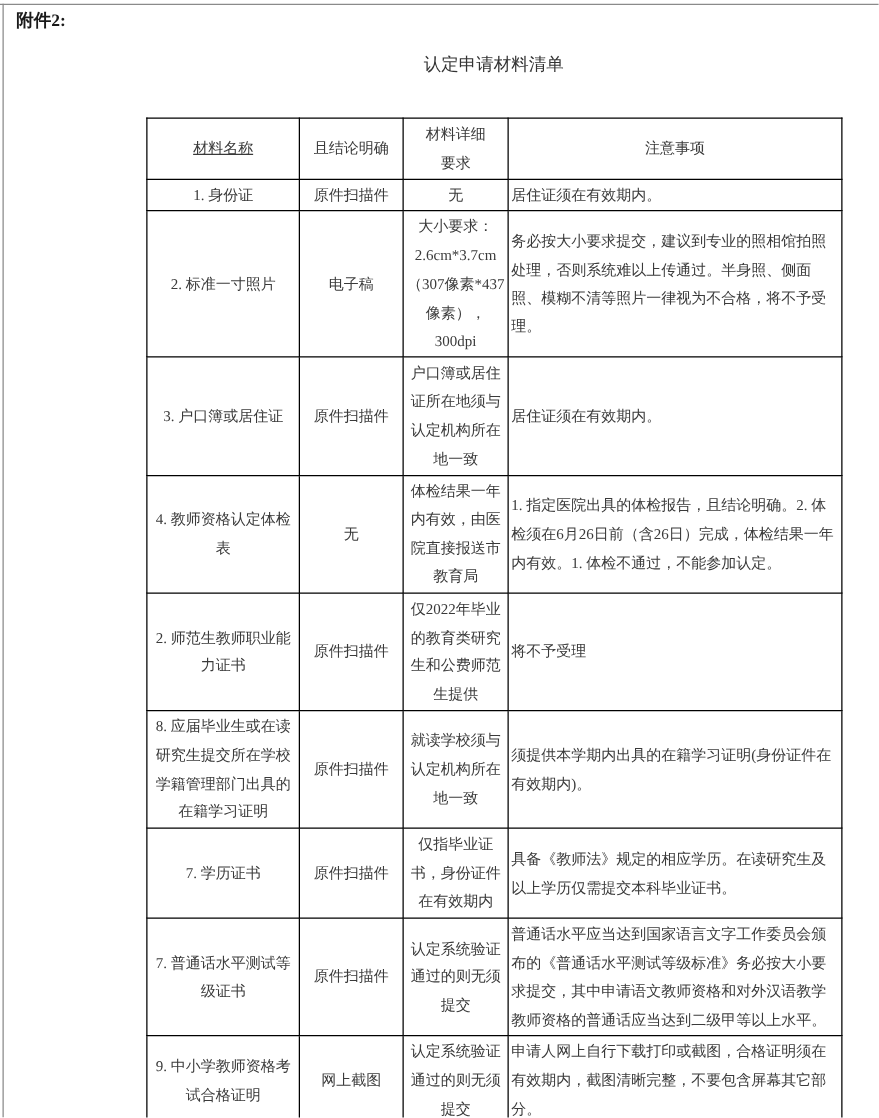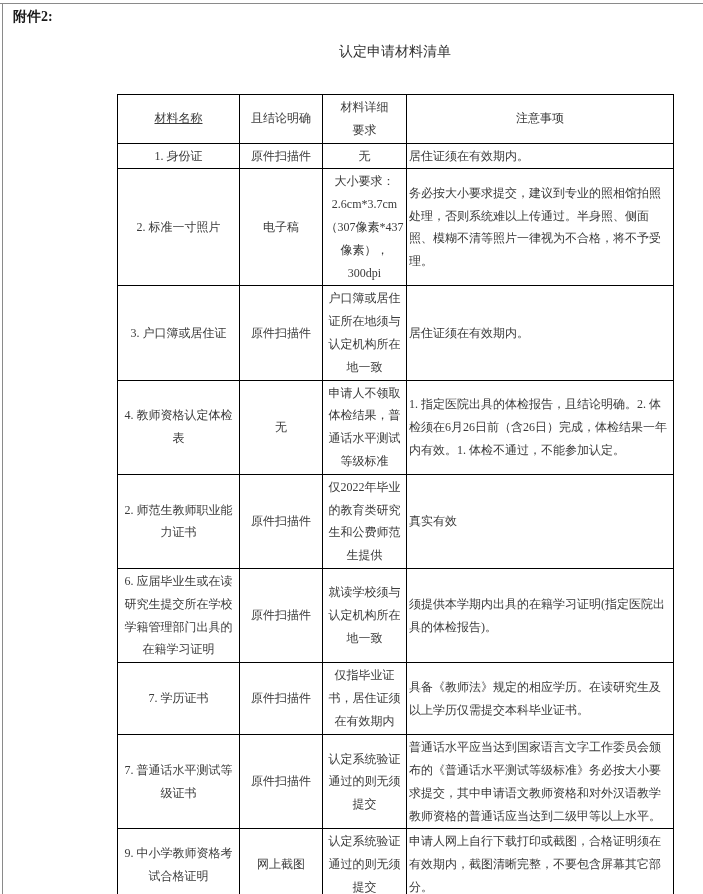--- a/index.html
+++ b/index.html
@@ -125,7 +125,7 @@
   <tr class="r4">
     <td class="cell-name">4. 教师资格认定体检表</td>
     <td class="cell-form">无</td>
-    <td class="cell-req">申请人不领取体检结果，普通话水平测试等级标准</td>
+    <td class="cell-req">体检结果一年内有效，由医院直接报送市教育局</td>
     <td class="cell-note">1. 指定医院出具的体检报告，且结论明确。2. 体检须在6月26日前（含26日）完成，体检结果一年内有效。1. 体检不通过，不能参加认定。</td>
   </tr>
   <tr class="r5">

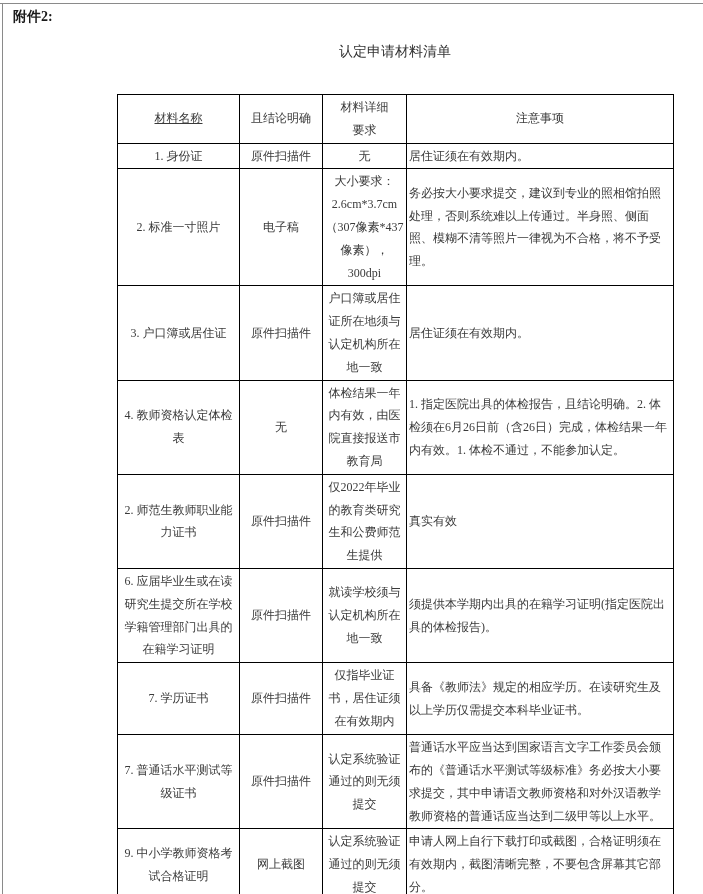--- a/index.html
+++ b/index.html
@@ -132,7 +132,7 @@
     <td class="cell-name">2. 师范生教师职业能力证书</td>
     <td class="cell-form">原件扫描件</td>
     <td class="cell-req">仅2022年毕业的教育类研究生和公费师范生提供</td>
-    <td class="cell-note">真实有效</td>
+    <td class="cell-note">将不予受理</td>
   </tr>
   <tr class="r6">
     <td class="cell-name">6. 应届毕业生或在读研究生提交所在学校学籍管理部门出具的在籍学习证明</td>

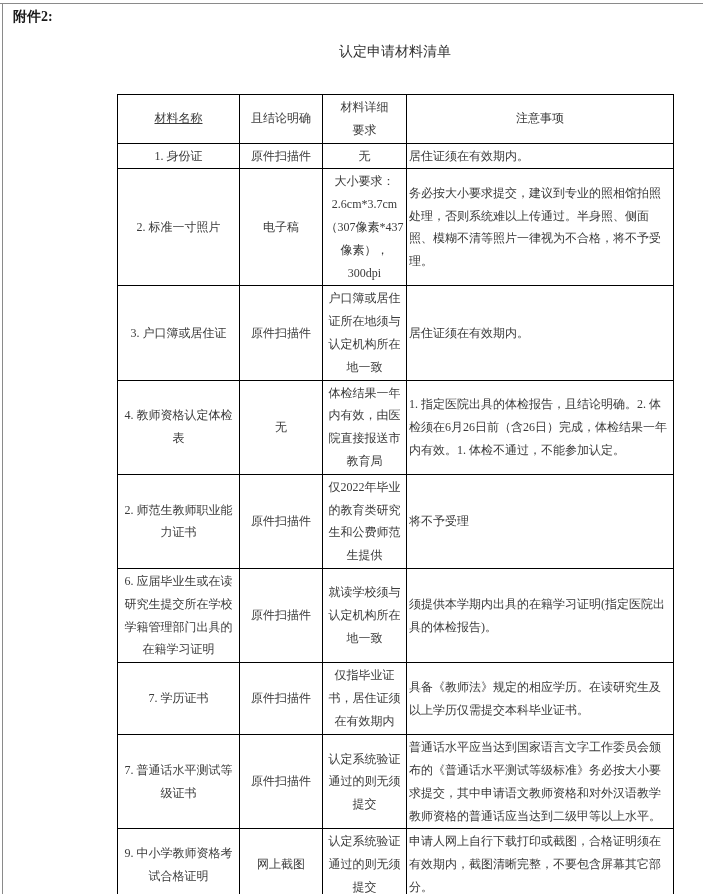--- a/index.html
+++ b/index.html
@@ -135,7 +135,7 @@
     <td class="cell-note">将不予受理</td>
   </tr>
   <tr class="r6">
-    <td class="cell-name">6. 应届毕业生或在读研究生提交所在学校学籍管理部门出具的在籍学习证明</td>
+    <td class="cell-name">8. 应届毕业生或在读研究生提交所在学校学籍管理部门出具的在籍学习证明</td>
     <td class="cell-form">原件扫描件</td>
     <td class="cell-req">就读学校须与认定机构所在地一致</td>
     <td class="cell-note">须提供本学期内出具的在籍学习证明(指定医院出具的体检报告)。</td>

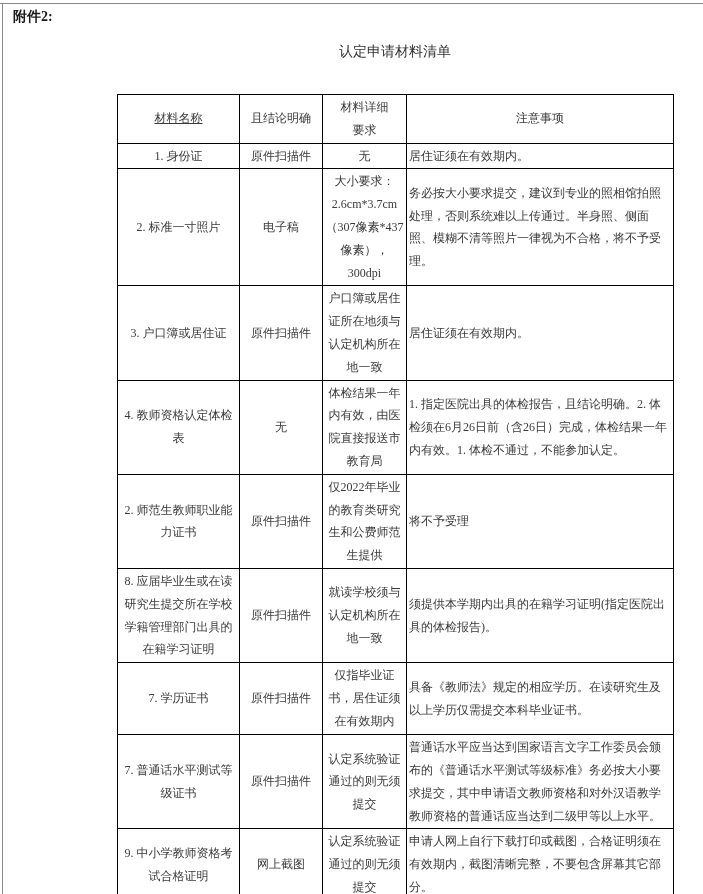--- a/index.html
+++ b/index.html
@@ -138,7 +138,7 @@
     <td class="cell-name">8. 应届毕业生或在读研究生提交所在学校学籍管理部门出具的在籍学习证明</td>
     <td class="cell-form">原件扫描件</td>
     <td class="cell-req">就读学校须与认定机构所在地一致</td>
-    <td class="cell-note">须提供本学期内出具的在籍学习证明(指定医院出具的体检报告)。</td>
+    <td class="cell-note">须提供本学期内出具的在籍学习证明(身份证件在有效期内)。</td>
   </tr>
   <tr class="r7">
     <td class="cell-name">7. 学历证书</td>

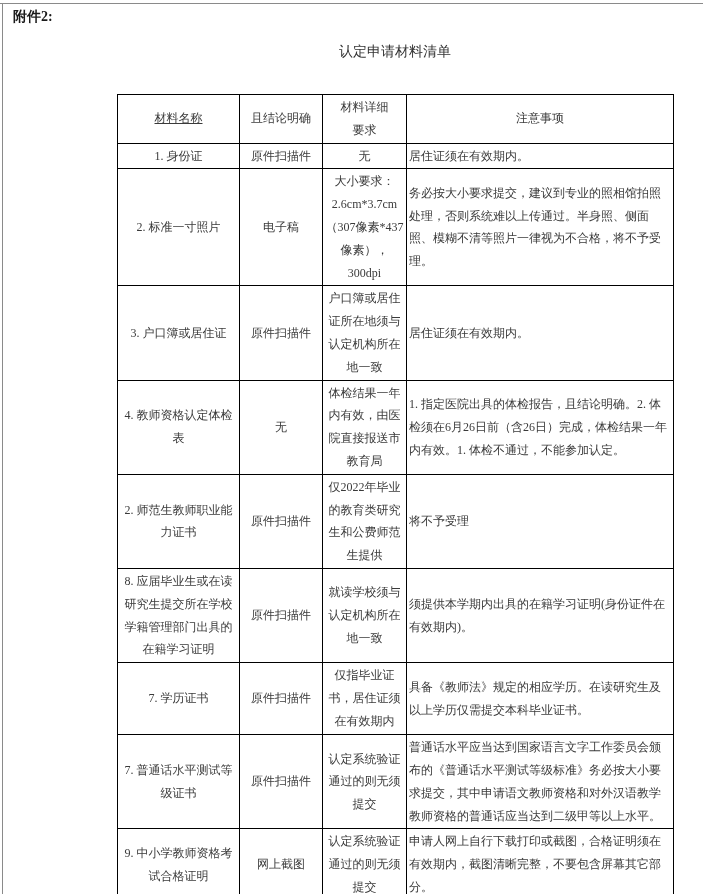--- a/index.html
+++ b/index.html
@@ -143,7 +143,7 @@
   <tr class="r7">
     <td class="cell-name">7. 学历证书</td>
     <td class="cell-form">原件扫描件</td>
-    <td class="cell-req">仅指毕业证书，居住证须在有效期内</td>
+    <td class="cell-req">仅指毕业证书，身份证件在有效期内</td>
     <td class="cell-note">具备《教师法》规定的相应学历。在读研究生及以上学历仅需提交本科毕业证书。</td>
   </tr>
   <tr class="r8">

